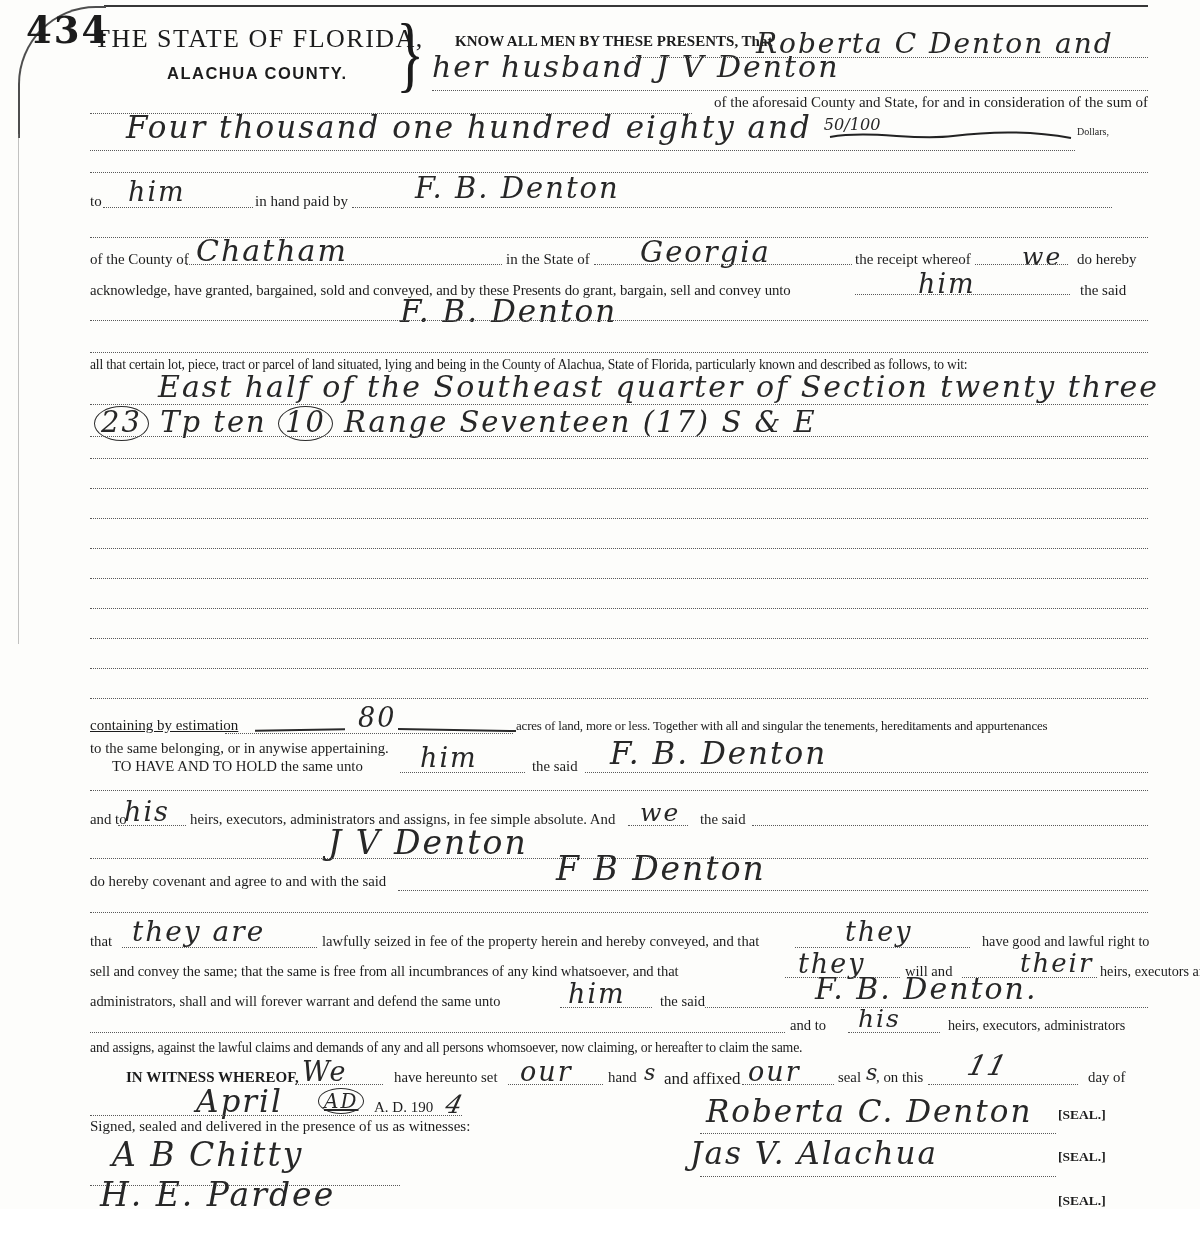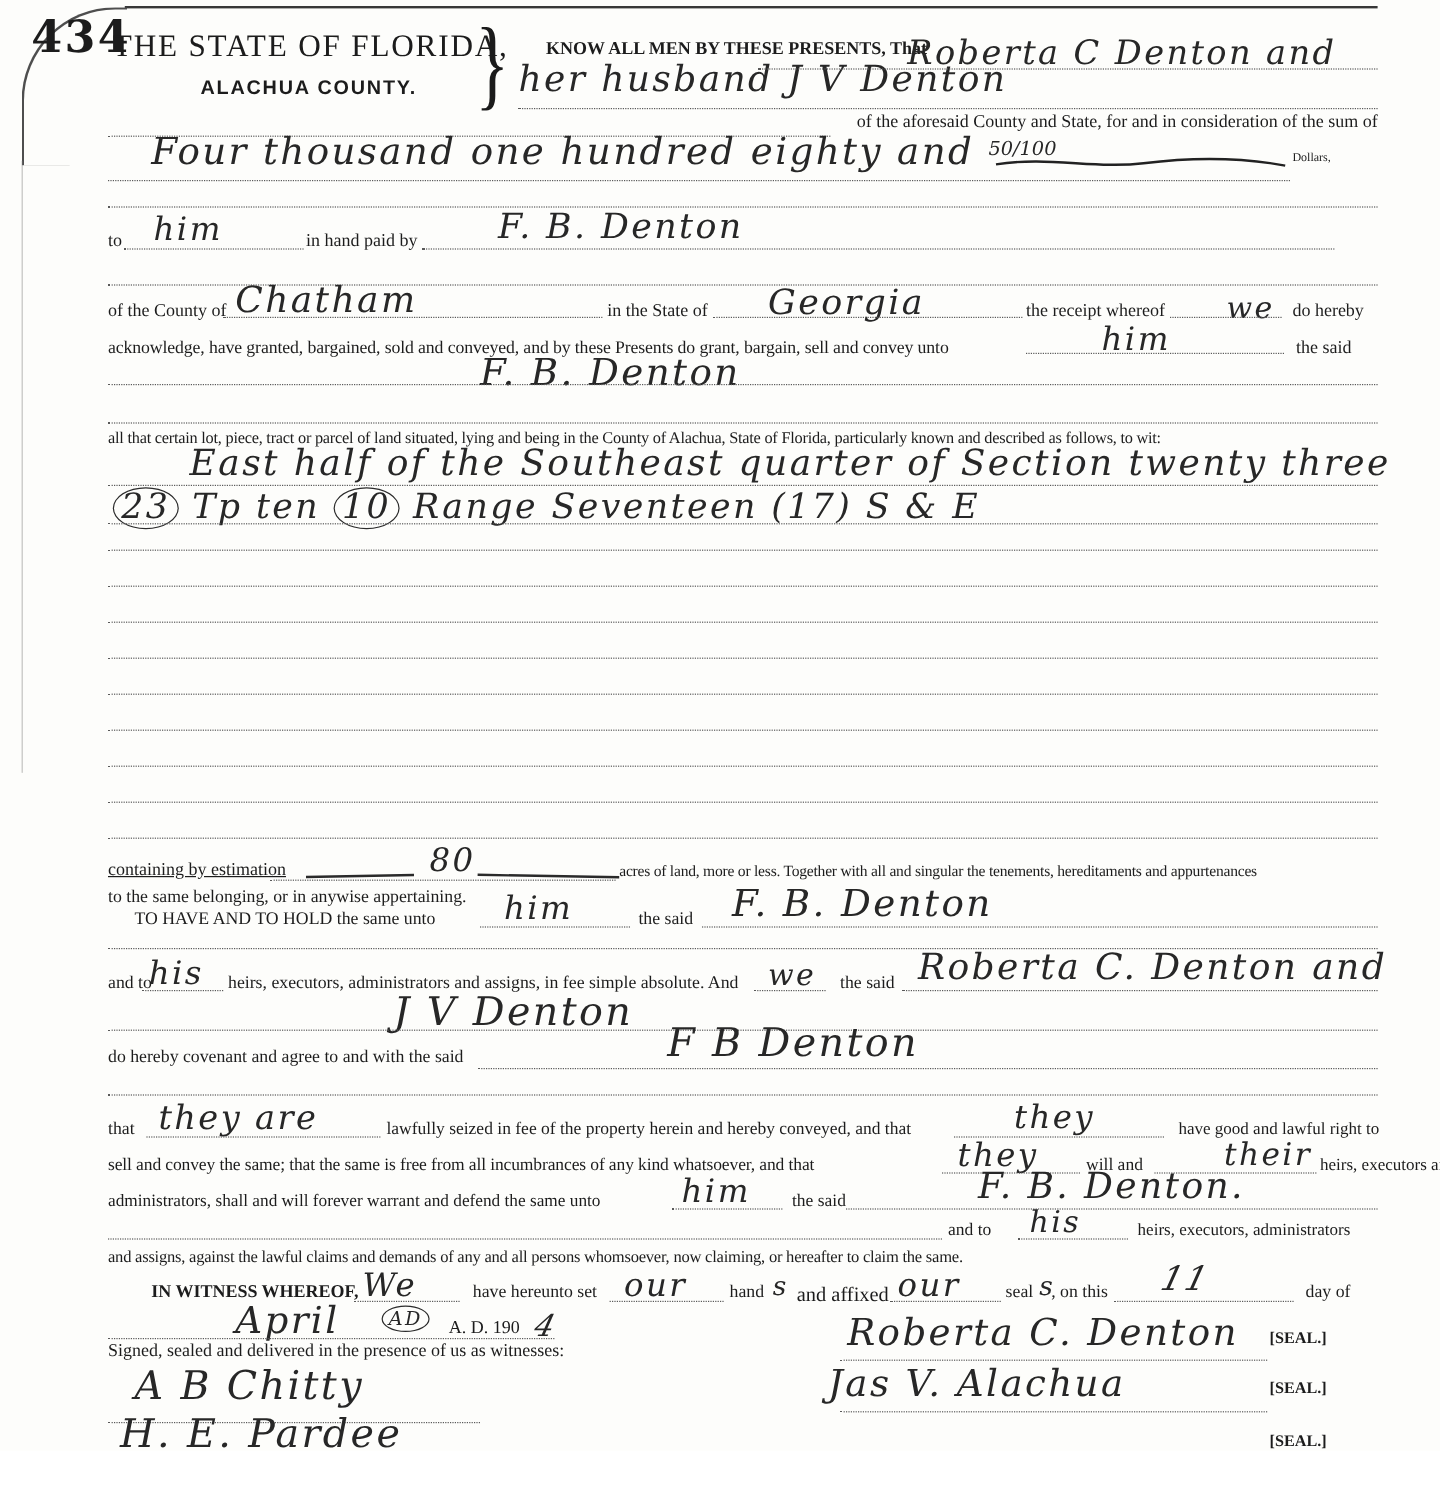--- a/index.html
+++ b/index.html
@@ -124,7 +124,6 @@
   <div class="hw" style="left:640px;top:800px;font-size:25px;">we</div>
   <div class="rule" style="left:628px;top:825px;width:60px;"></div>
   <div class="p" style="left:700px;top:812px;font-size:14.8px;">the said</div>
-  <div class="hw" style="left:765px;top:792px;font-size:30px;">Roberta C. Denton and</div>
   <div class="rule" style="left:752px;top:825px;width:396px;"></div>
   <div class="hw" style="left:328px;top:826px;font-size:33px;">J V Denton</div>
   <div class="rule" style="left:90px;top:858px;width:1058px;"></div>

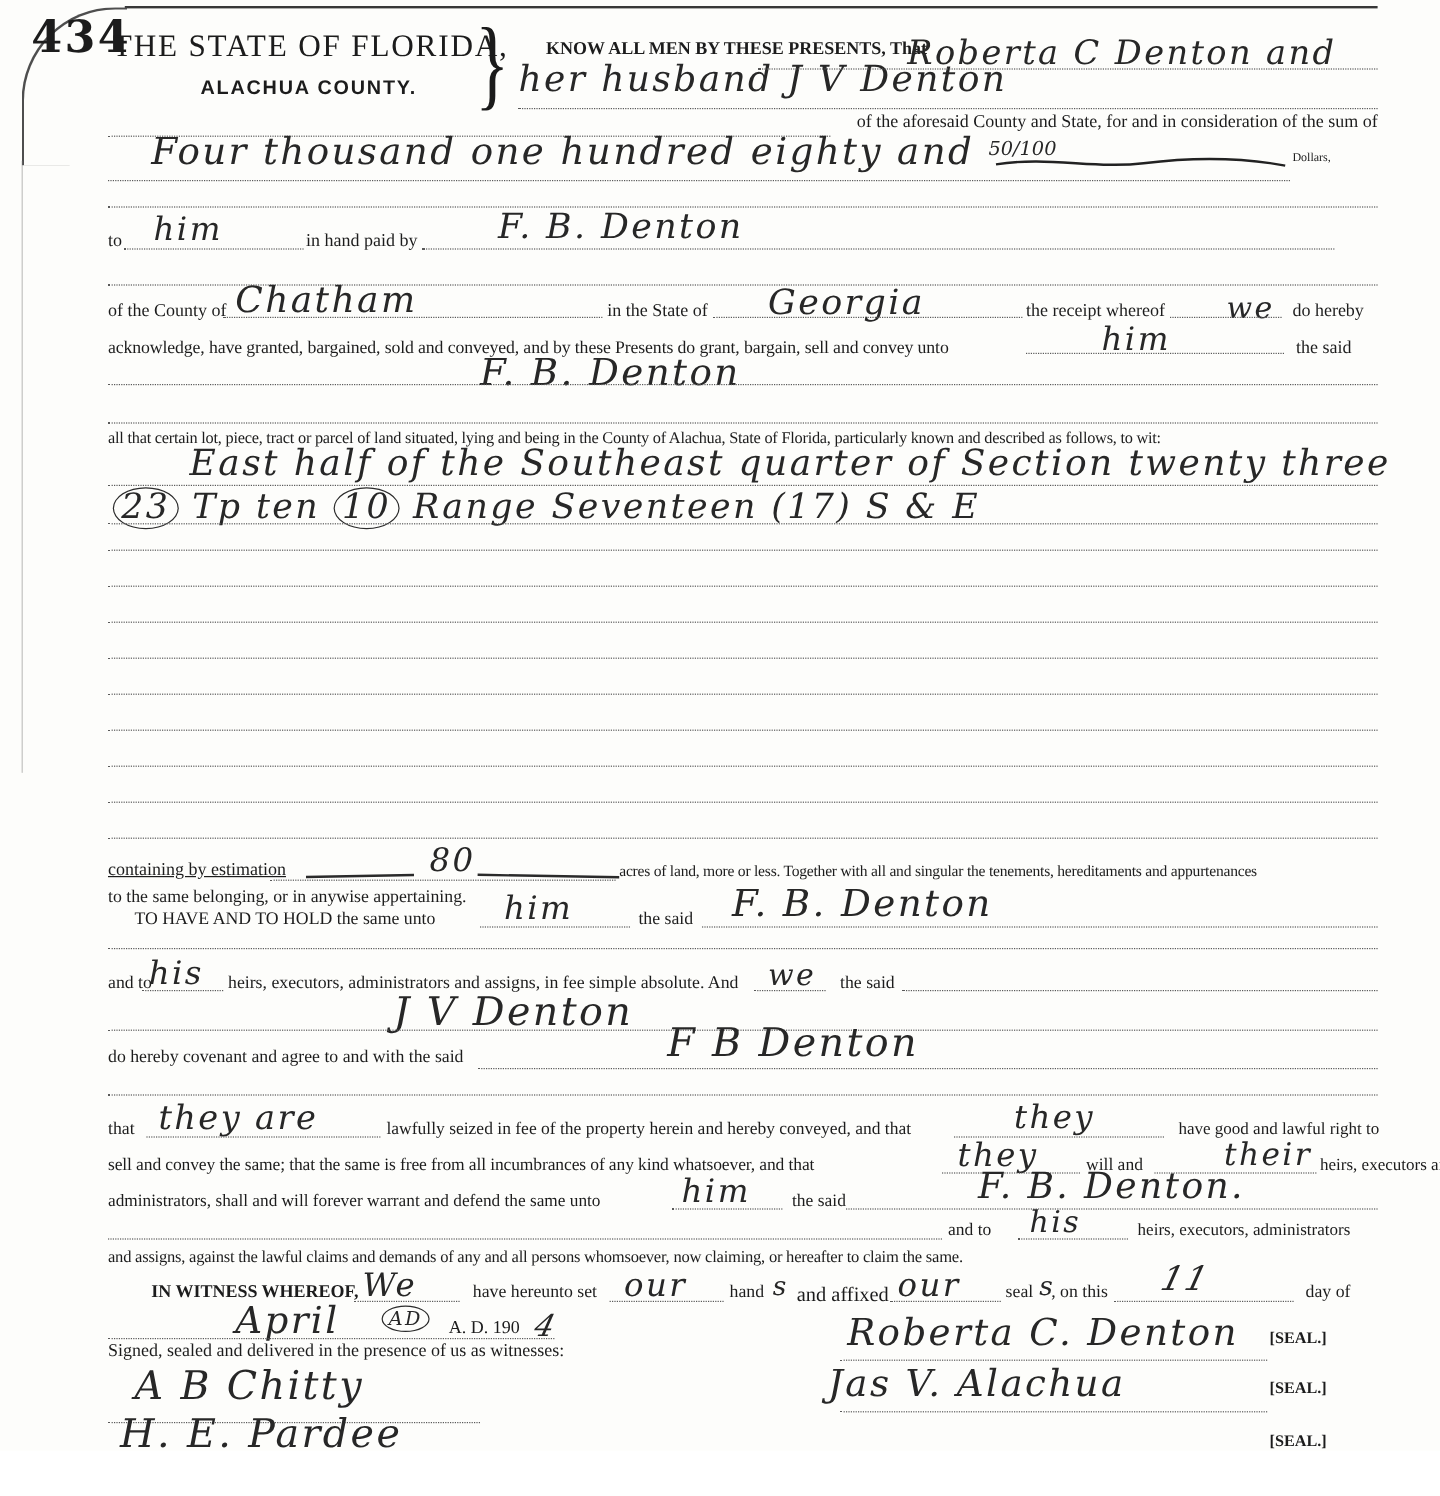--- a/index.html
+++ b/index.html
@@ -181,7 +181,7 @@
   <div class="p" style="left:1088px;top:1070px;font-size:14.8px;">day of</div>
 
   <div class="hw" style="left:196px;top:1086px;font-size:31px;">April</div>
-  <div class="hw" style="left:318px;top:1088px;font-size:16px;border:1.6px solid #2b2b2b;border-radius:50%;padding:2px 5px;">AD</div>
+  <div class="hw" style="left:318px;top:1088px;font-size:20px;border:1.6px solid #2b2b2b;border-radius:50%;padding:2px 5px;text-decoration:underline;">AD</div>
   <div class="rule" style="left:90px;top:1115px;width:372px;"></div>
   <div class="p" style="left:374px;top:1100px;font-size:15px;">A. D. 190</div>
   <div class="hw skew" style="left:446px;top:1092px;font-size:25px;">4</div>

